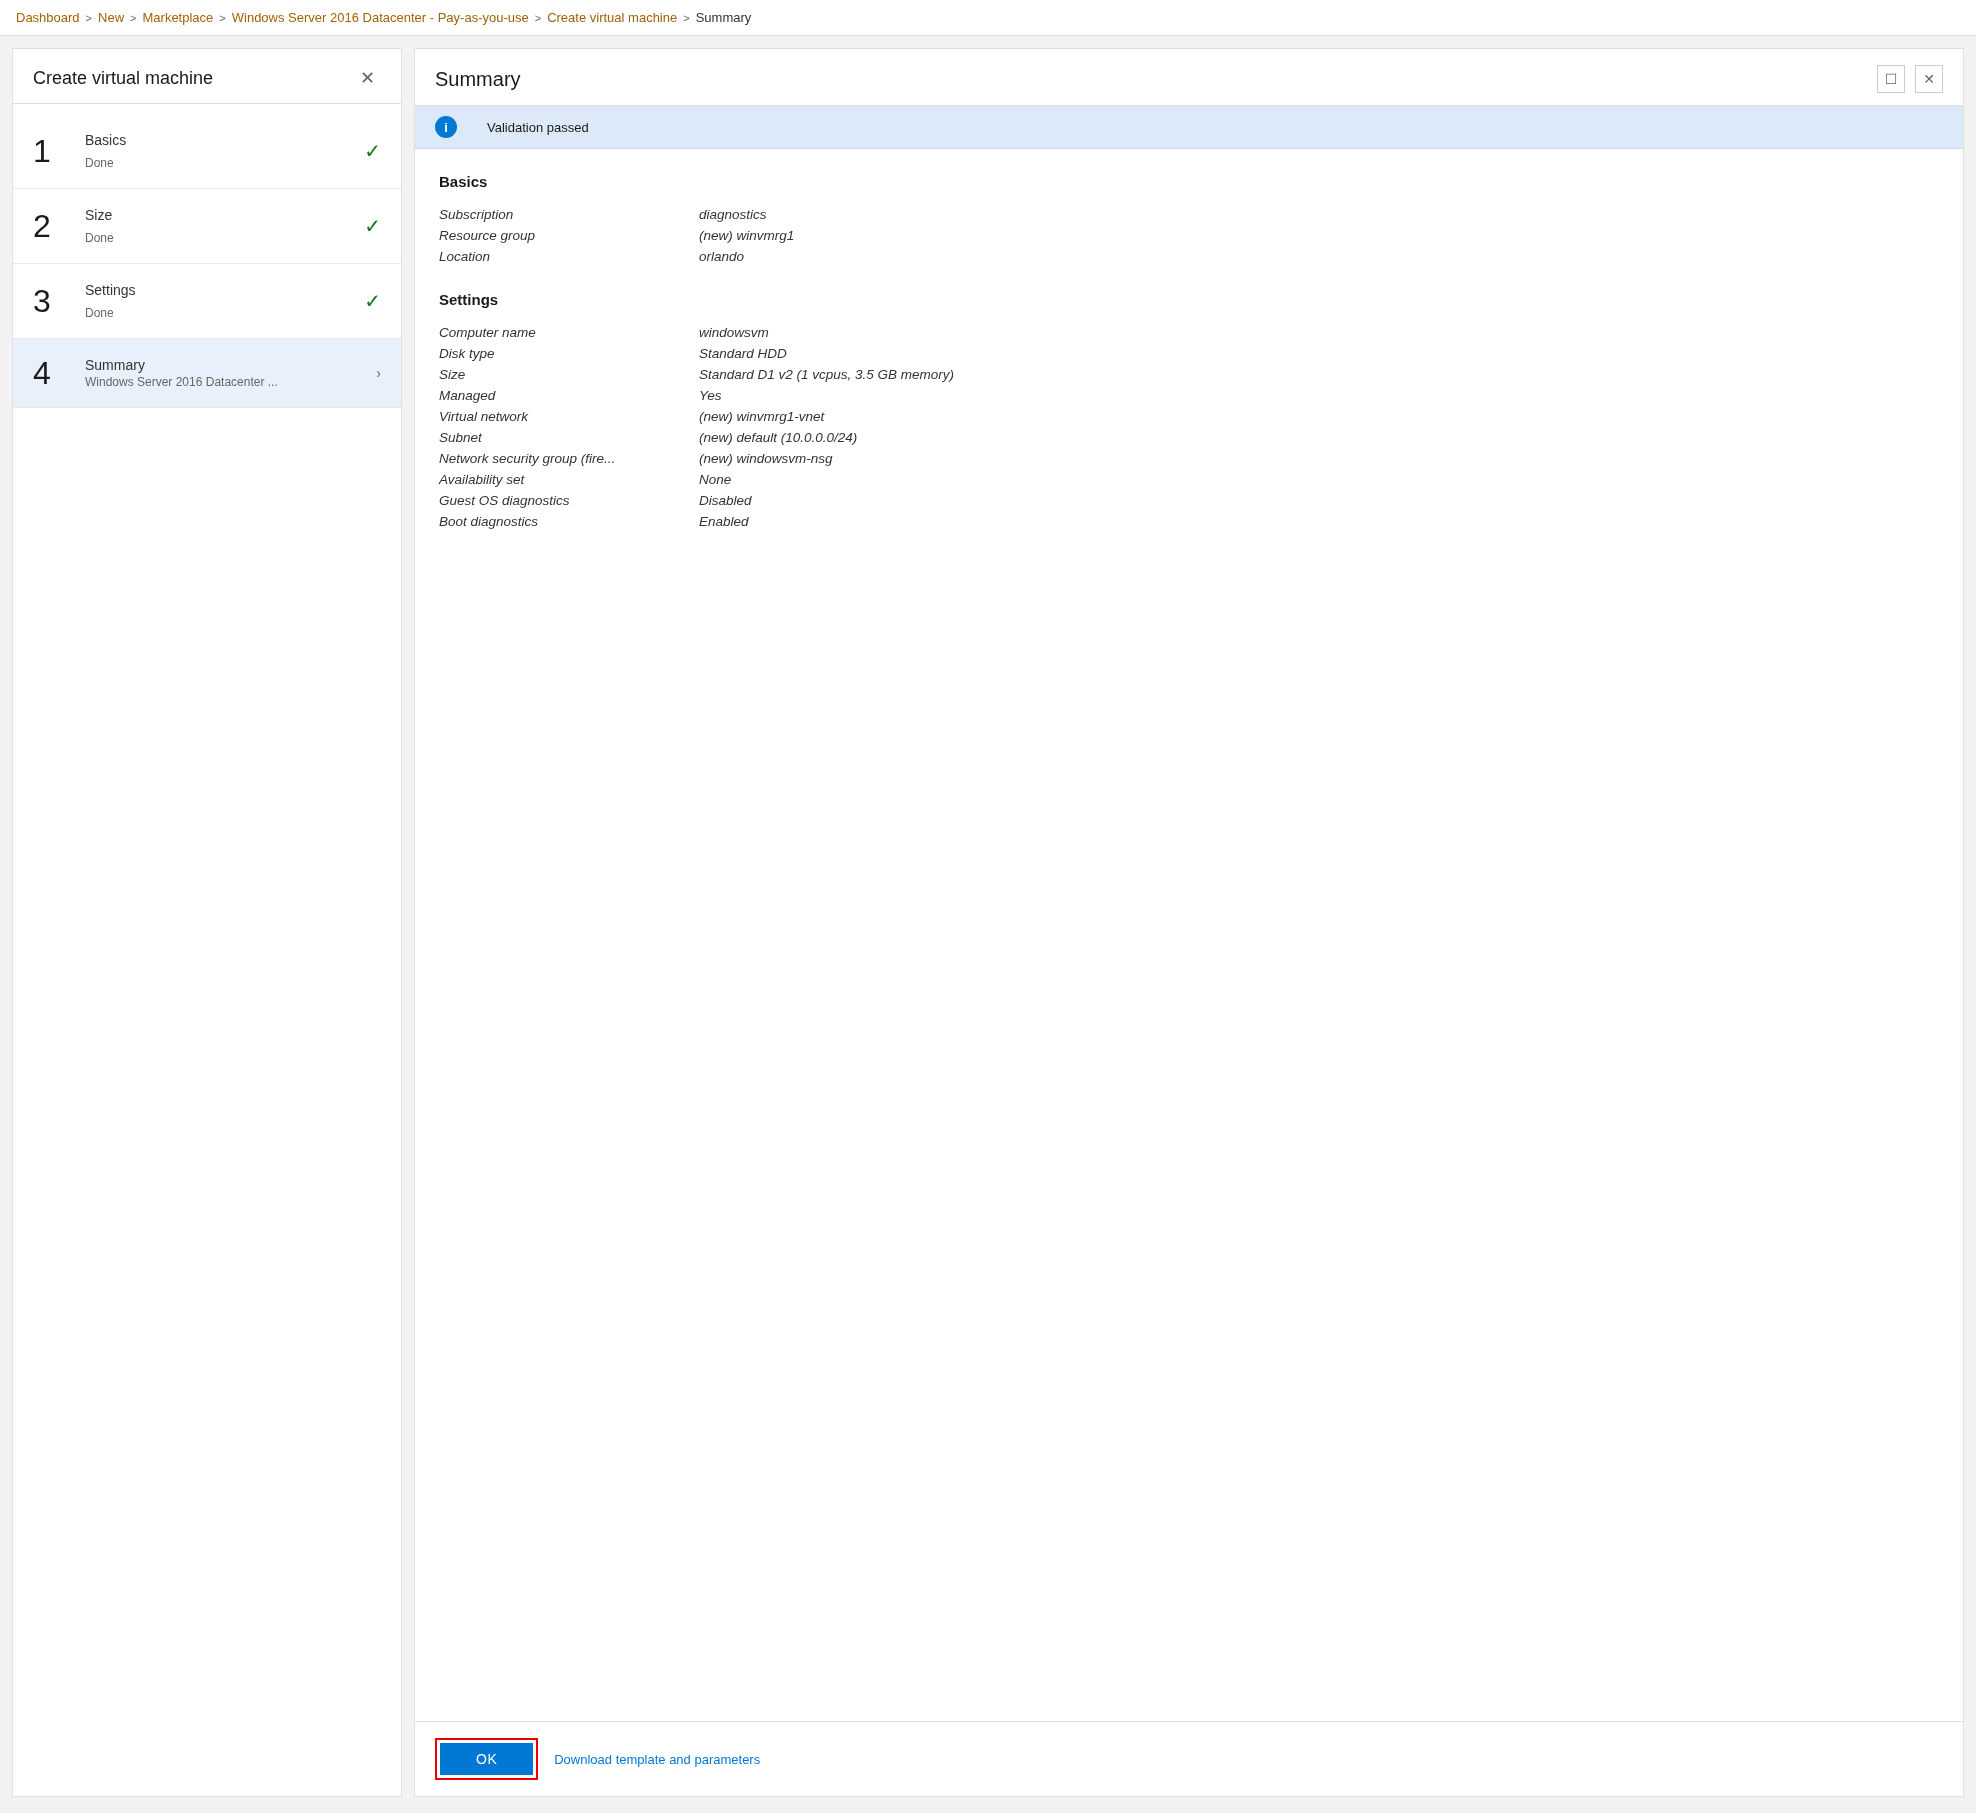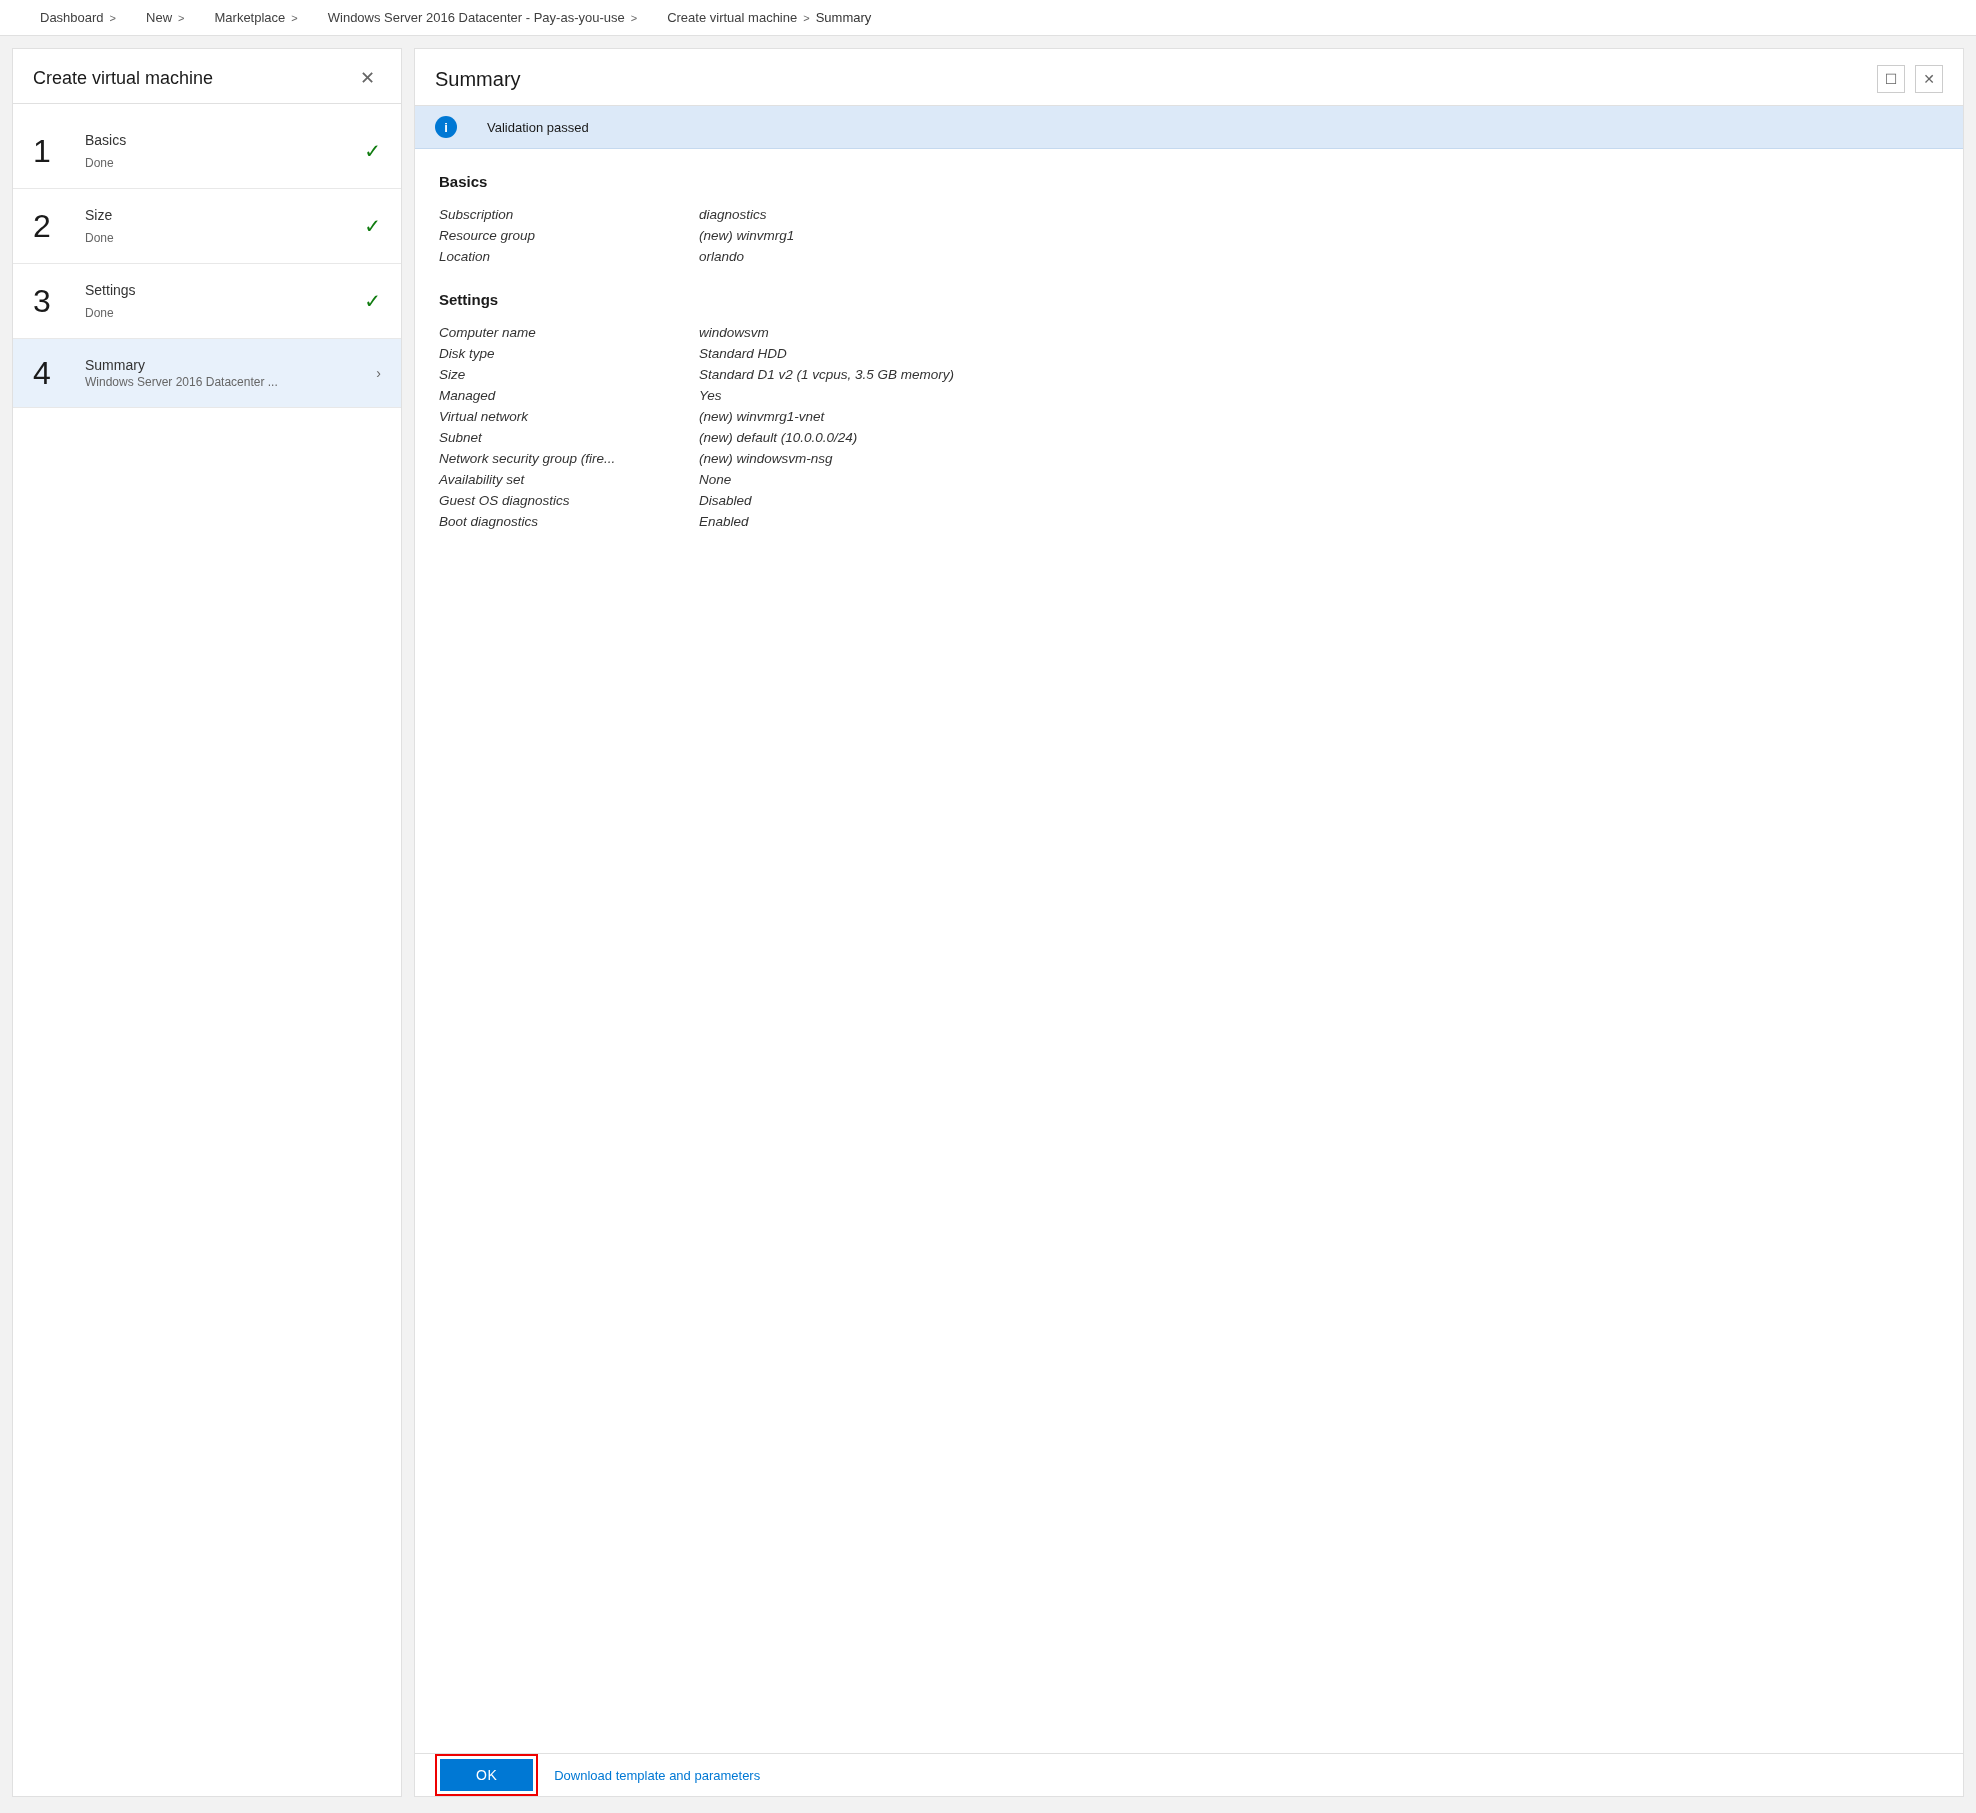--- a/index.html
+++ b/index.html
@@ -19,10 +19,9 @@
       font-size: 13px;
     }
     .breadcrumb-bar a, .breadcrumb-link {
-      color: #404040;
+      color: #a16207;
       text-decoration: none;
       cursor: pointer;
-      margin-left: 24px;
     }
     .breadcrumb-sep {
       color: #666;

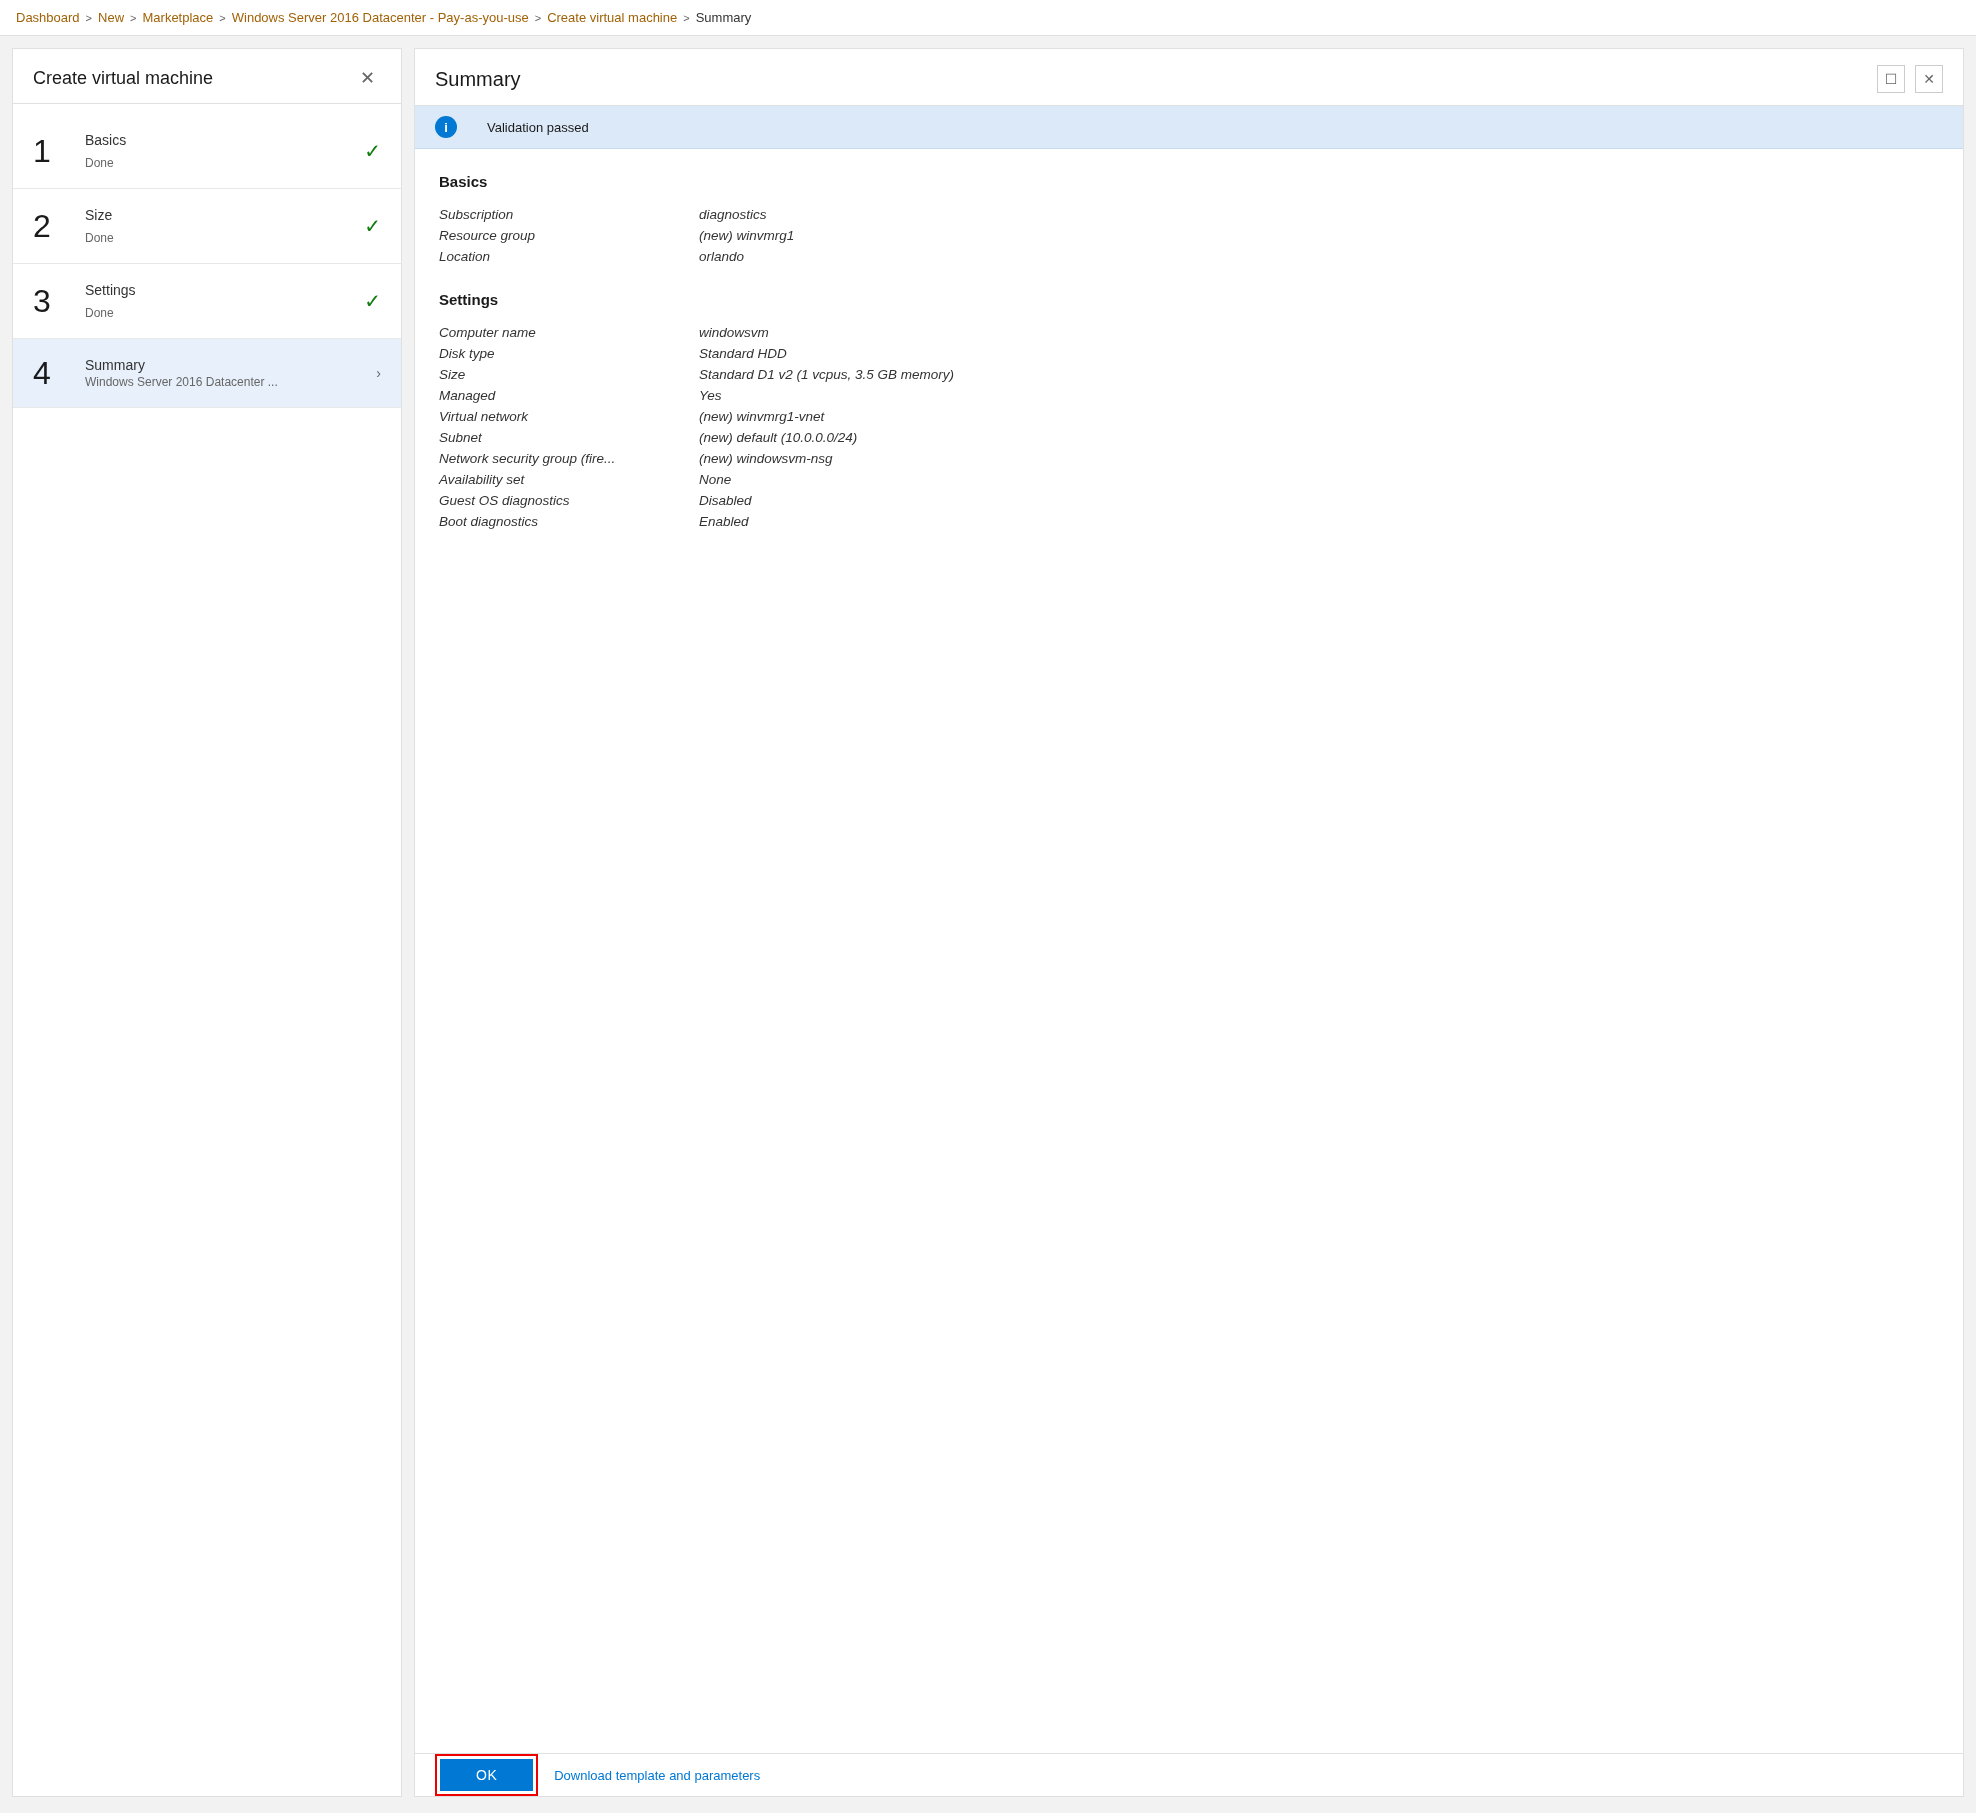--- a/index.html
+++ b/index.html
@@ -219,7 +219,7 @@
     }
     .right-panel-footer {
       border-top: 1px solid #e0e0e0;
-      padding: 0 20px;
+      padding: 16px 20px;
       display: flex;
       align-items: center;
       gap: 16px;

